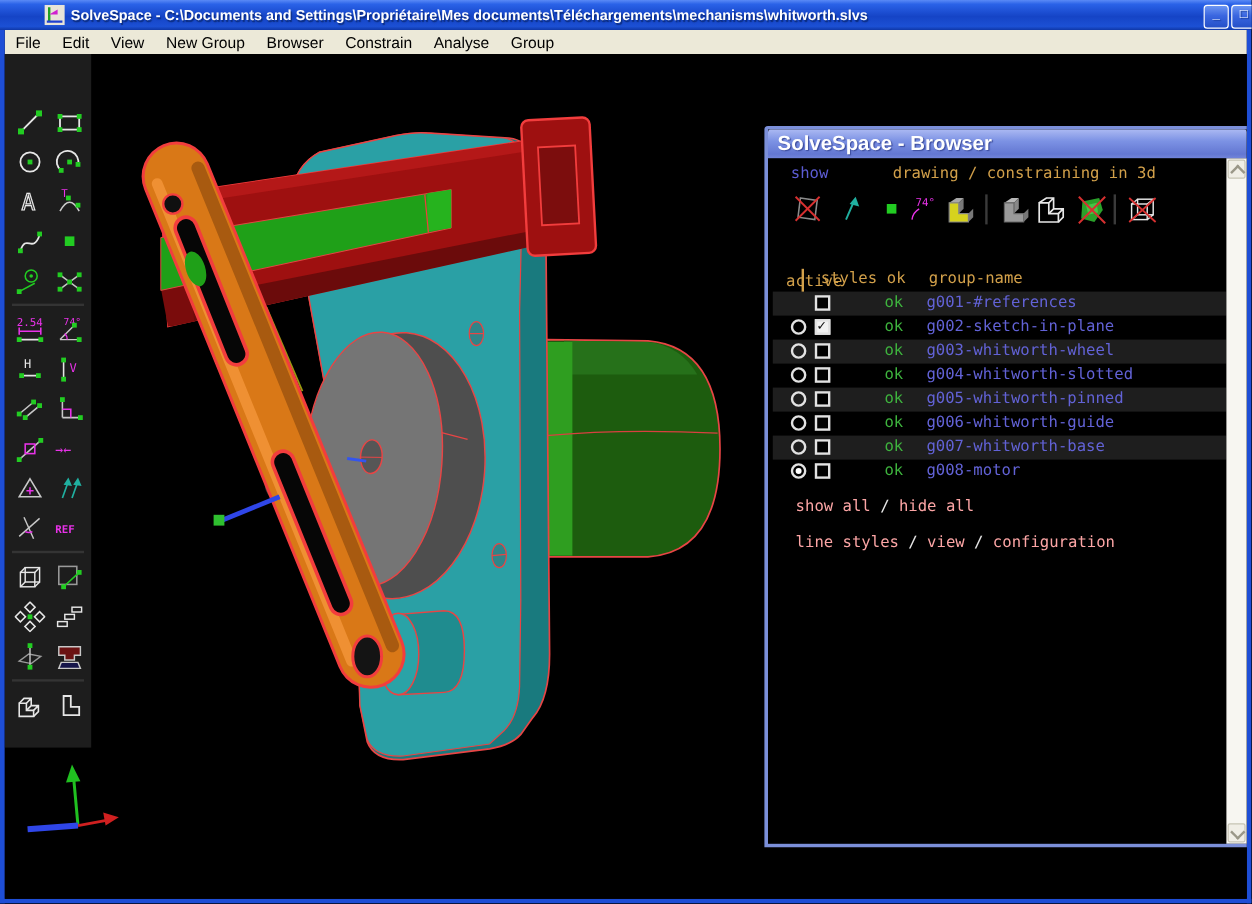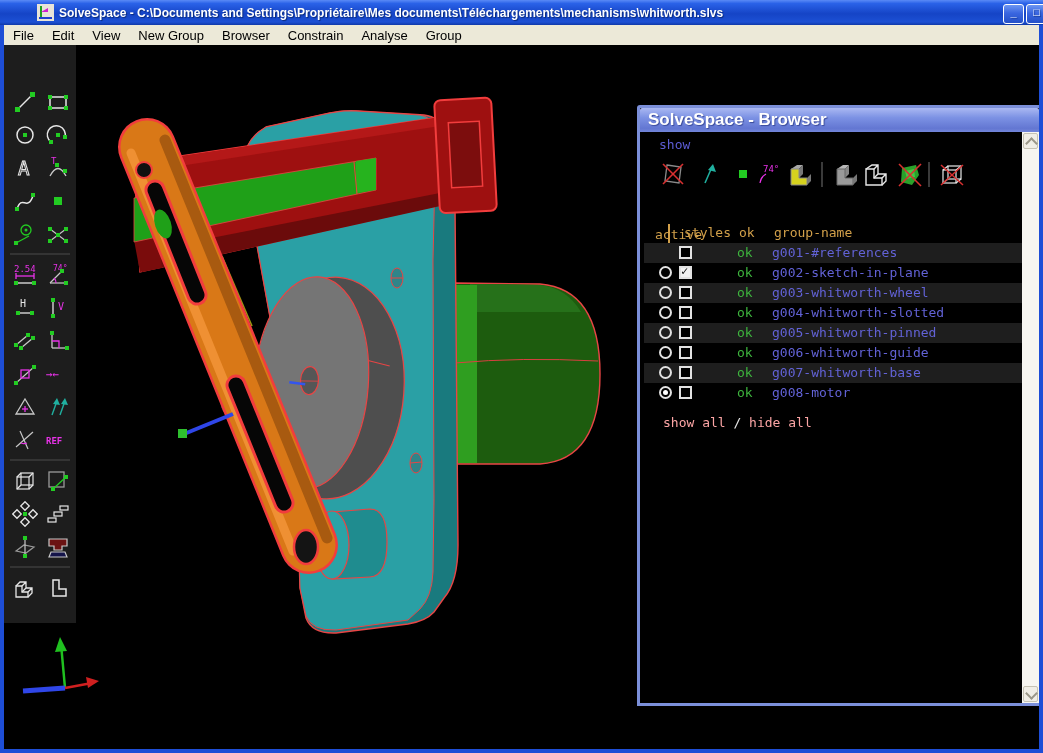--- a/index.html
+++ b/index.html
@@ -473,6 +473,7 @@
 
     <div class="bcontent">
       <span class="bnav-home">show</span>
+      <span class="bnav-path">drawing / constraining in 3d</span>
 
       <div class="bicons">
         <svg class="bicon" style="left:20px" width="26" height="26" viewBox="0 0 26 26">

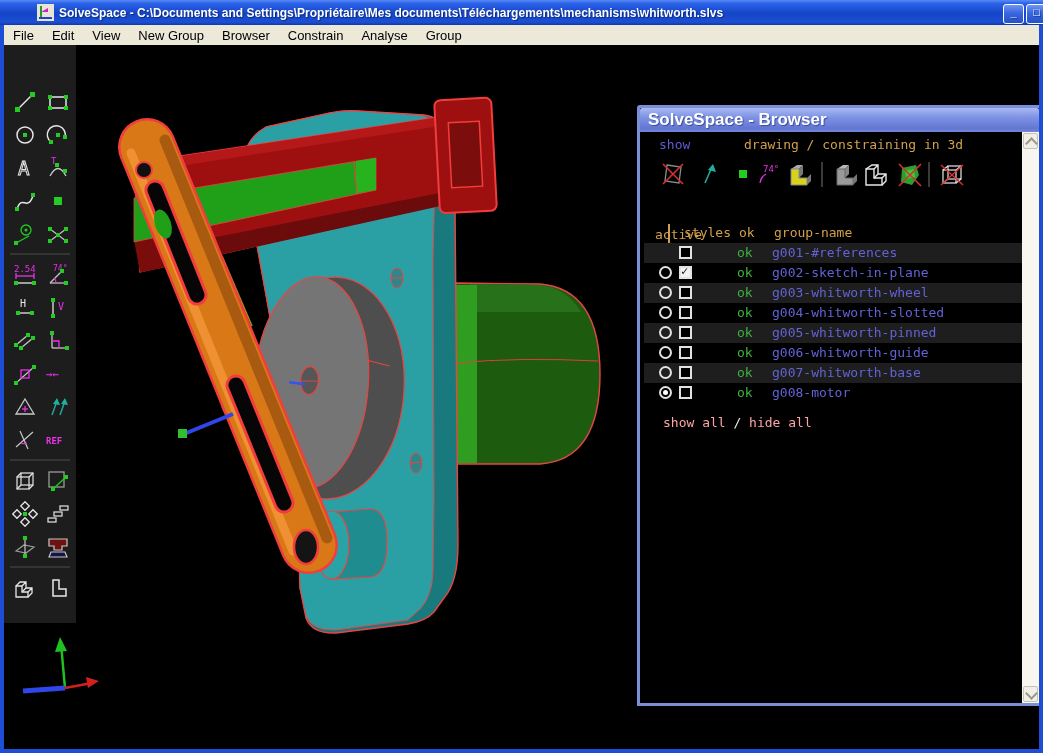--- a/index.html
+++ b/index.html
@@ -590,6 +590,13 @@
         <span class="bsl"> <span>/</span> </span>
         <span class="blink">hide all</span>
       </div>
+      <div class="blinks2">
+        <span class="blink">line styles</span>
+        <span class="bsl"> <span>/</span> </span>
+        <span class="blink">view</span>
+        <span class="bsl"> <span>/</span> </span>
+        <span class="blink">configuration</span>
+      </div>
     </div>
 
     <div class="bscroll">

